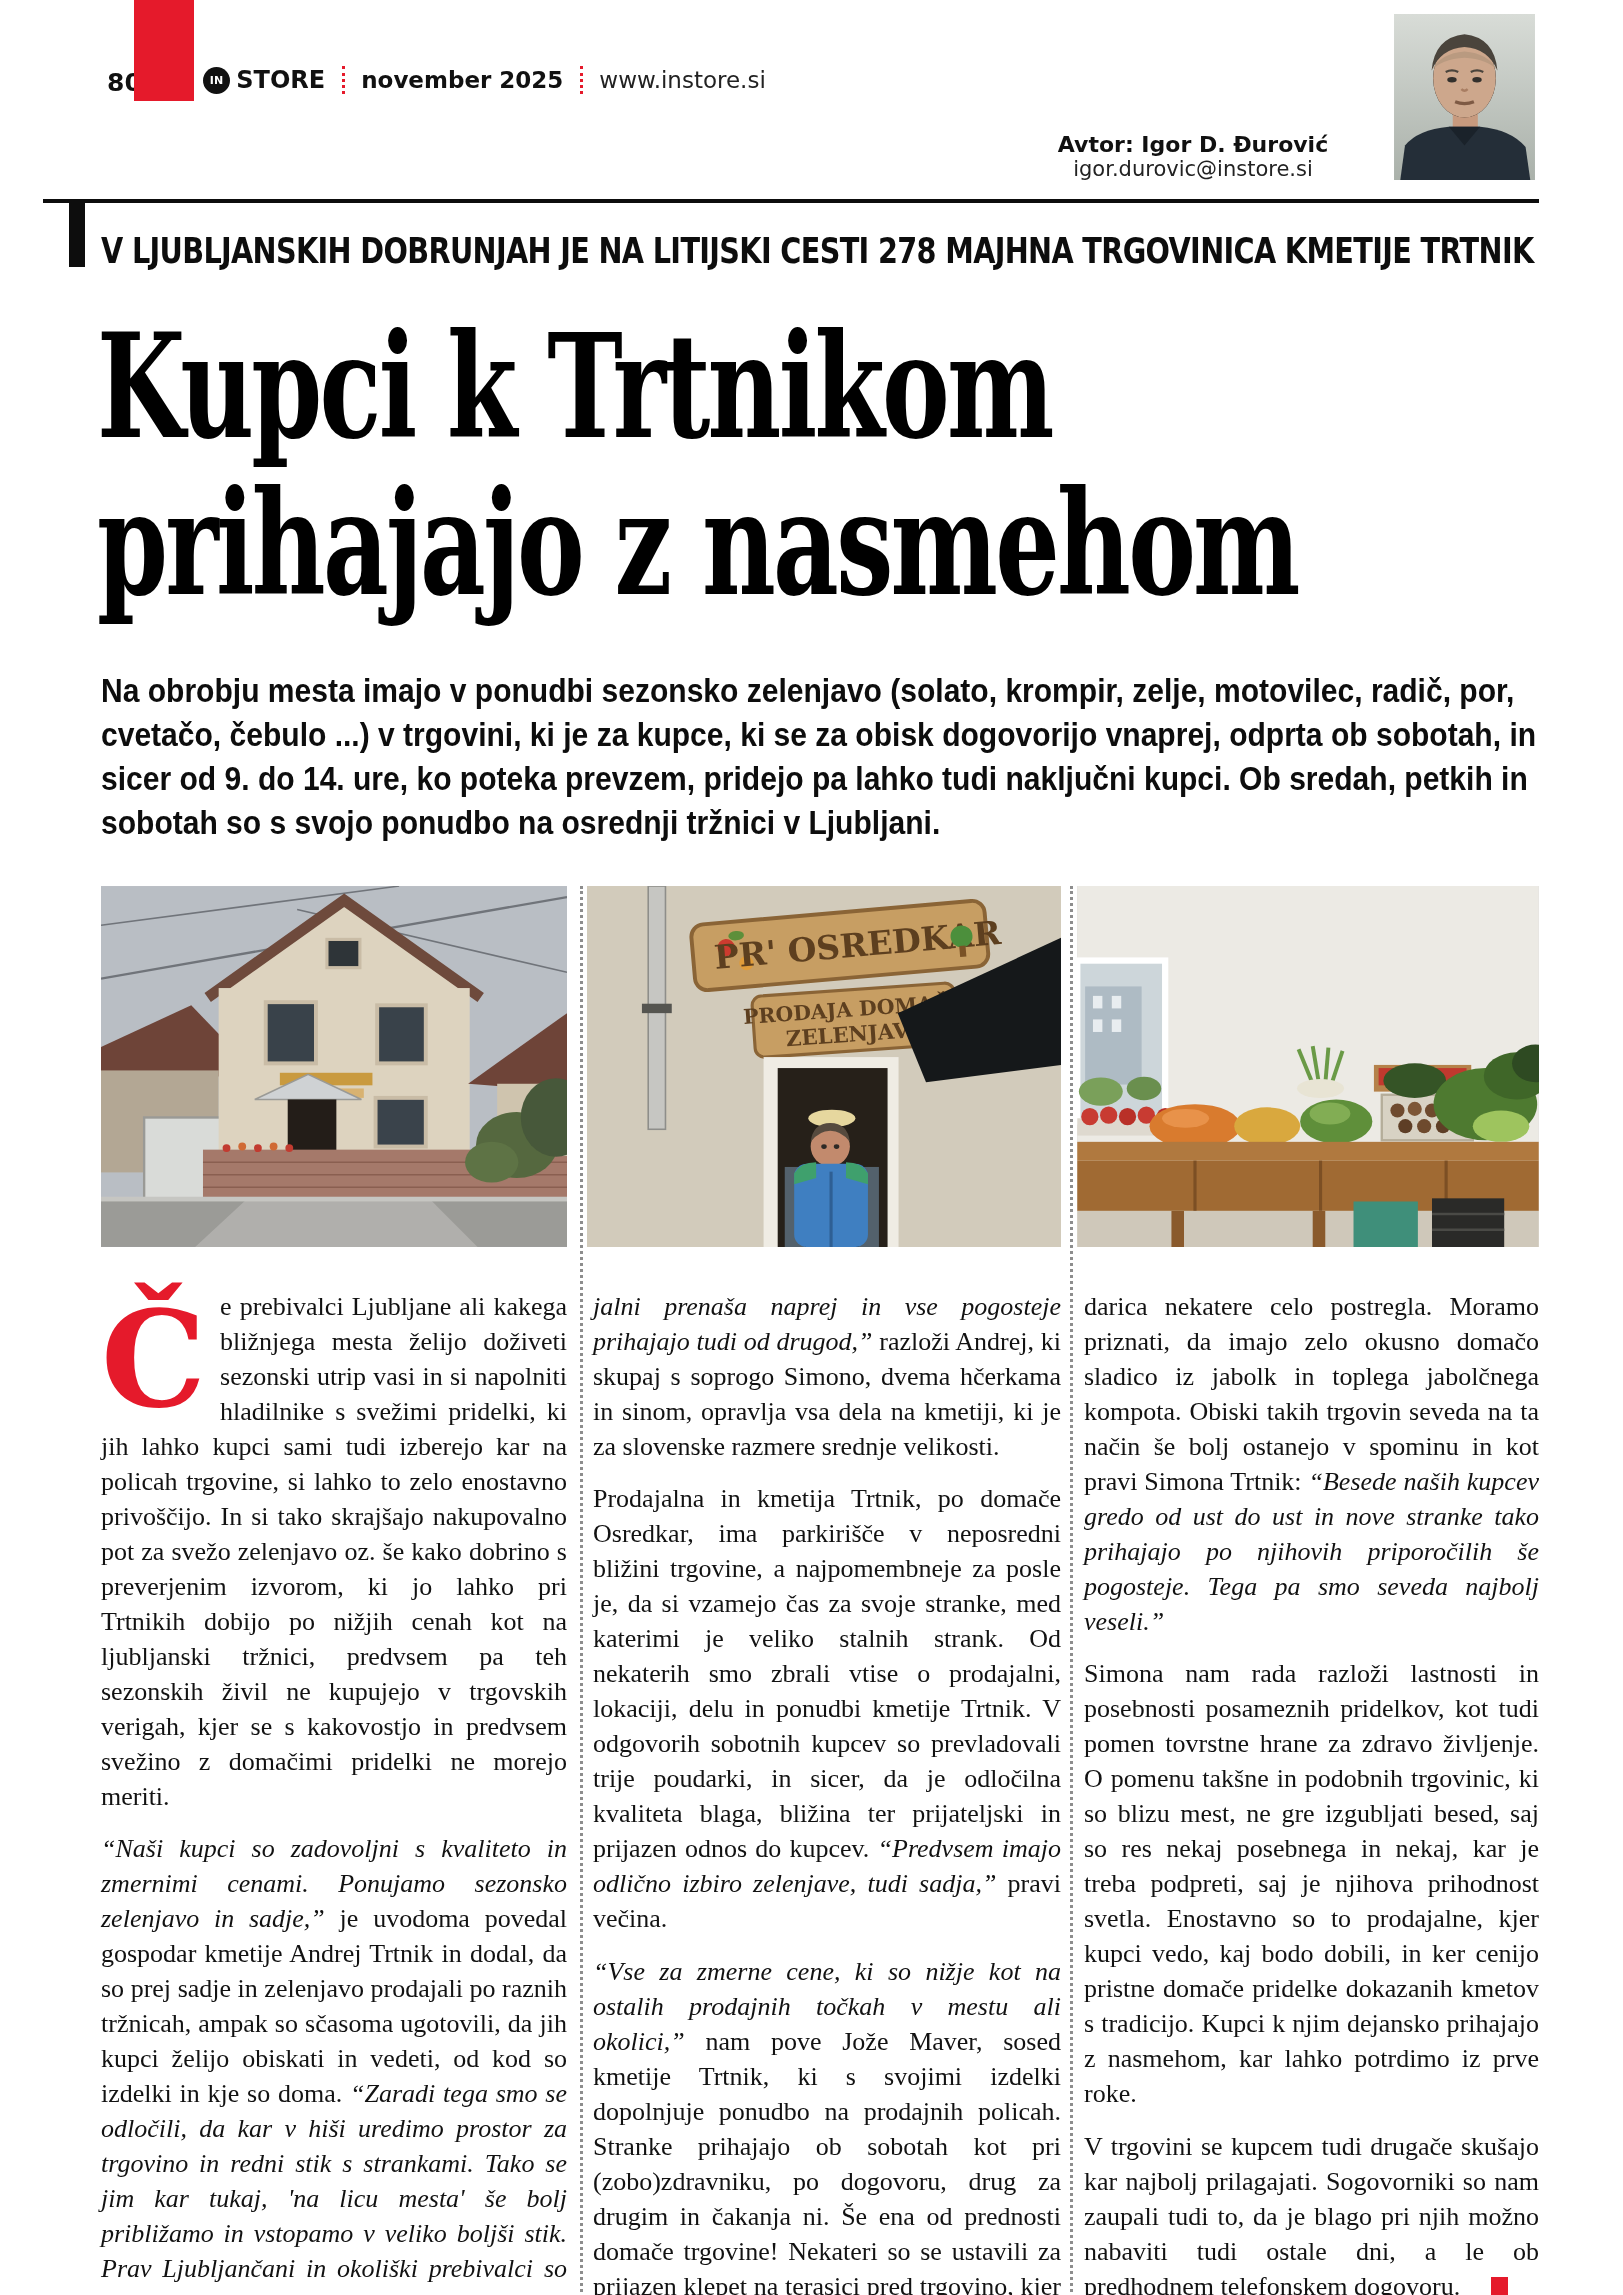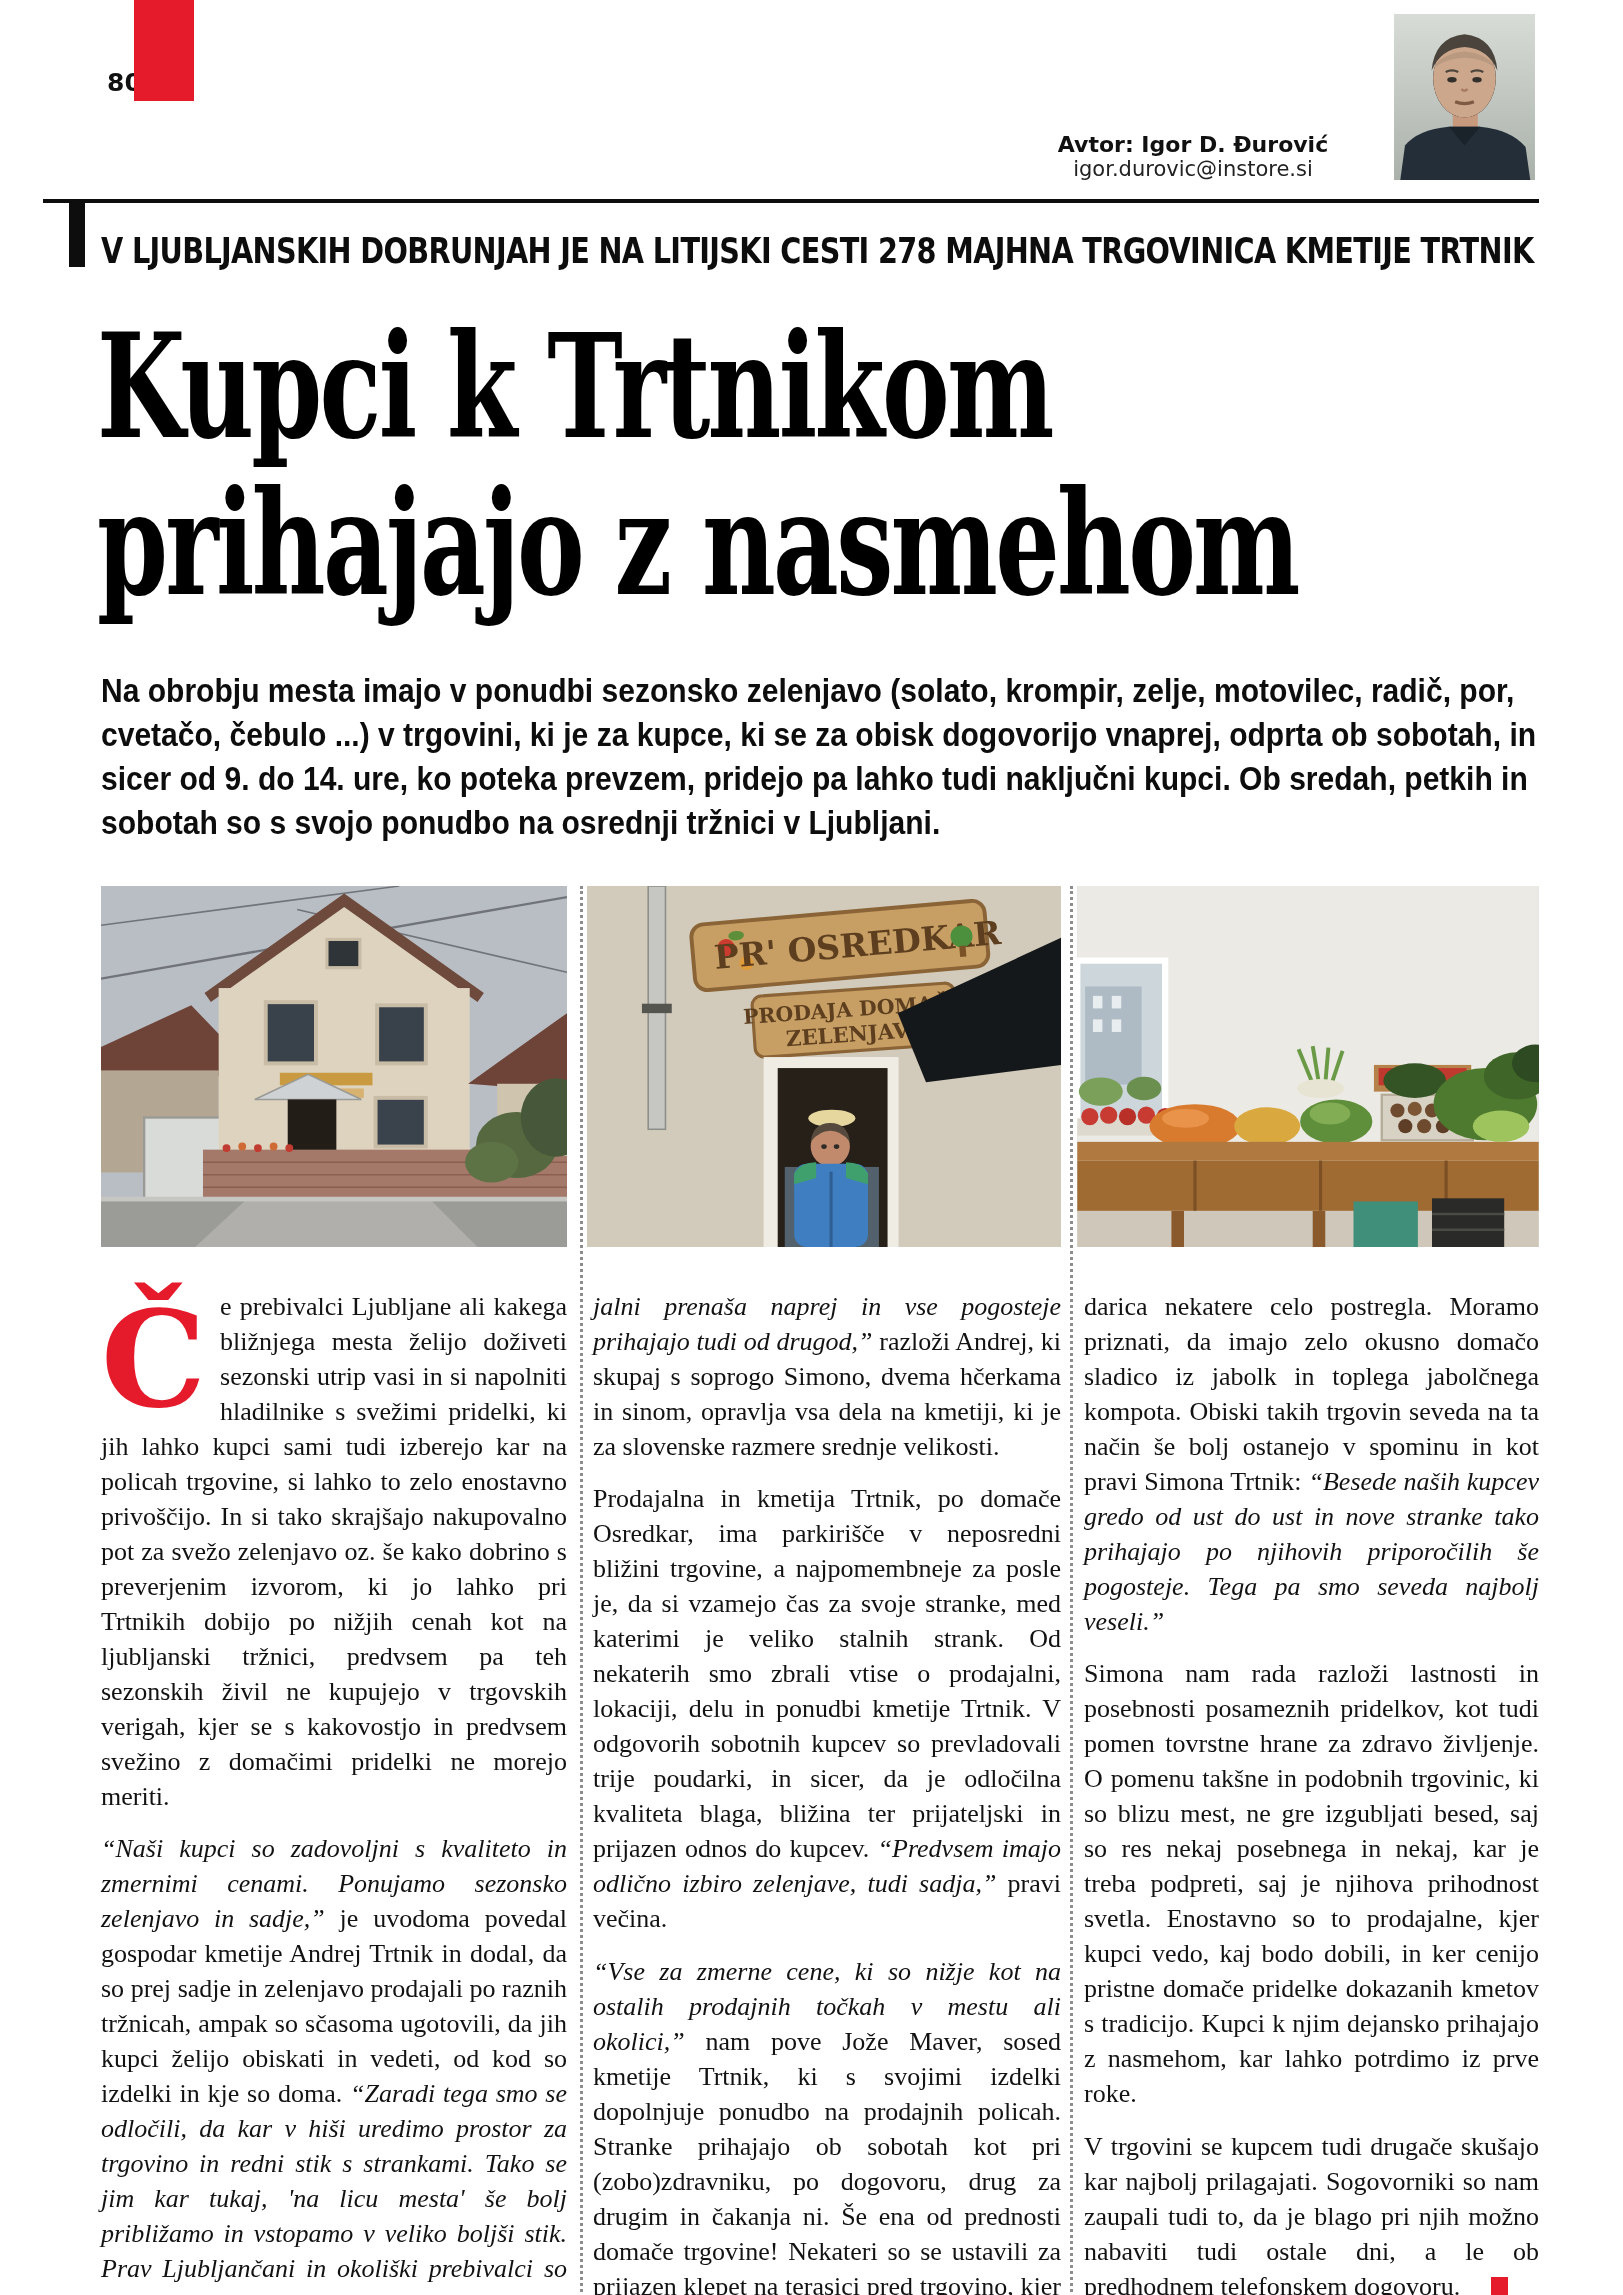--- a/index.html
+++ b/index.html
@@ -59,6 +59,14 @@
   <div class="abs pagenum" style="left:107px;top:68px;">80</div>
   <div class="abs red-rect" style="left:134px;top:0;width:60px;height:101px;"></div>
 
+  <div class="abs logo-row" style="left:203px;top:66px;">
+    <span class="logo-circle">IN</span>
+    <span class="logo-store">STORE</span>
+    <span class="hdr-sep"></span>
+    <span class="hdr-date">november 2025</span>
+    <span class="hdr-sep"></span>
+    <span class="hdr-site">www.instore.si</span>
+  </div>
 
   <div class="abs byline" style="left:1044px;top:132px;width:298px;">
     <span class="a">Avtor: Igor D. Đurović</span>

